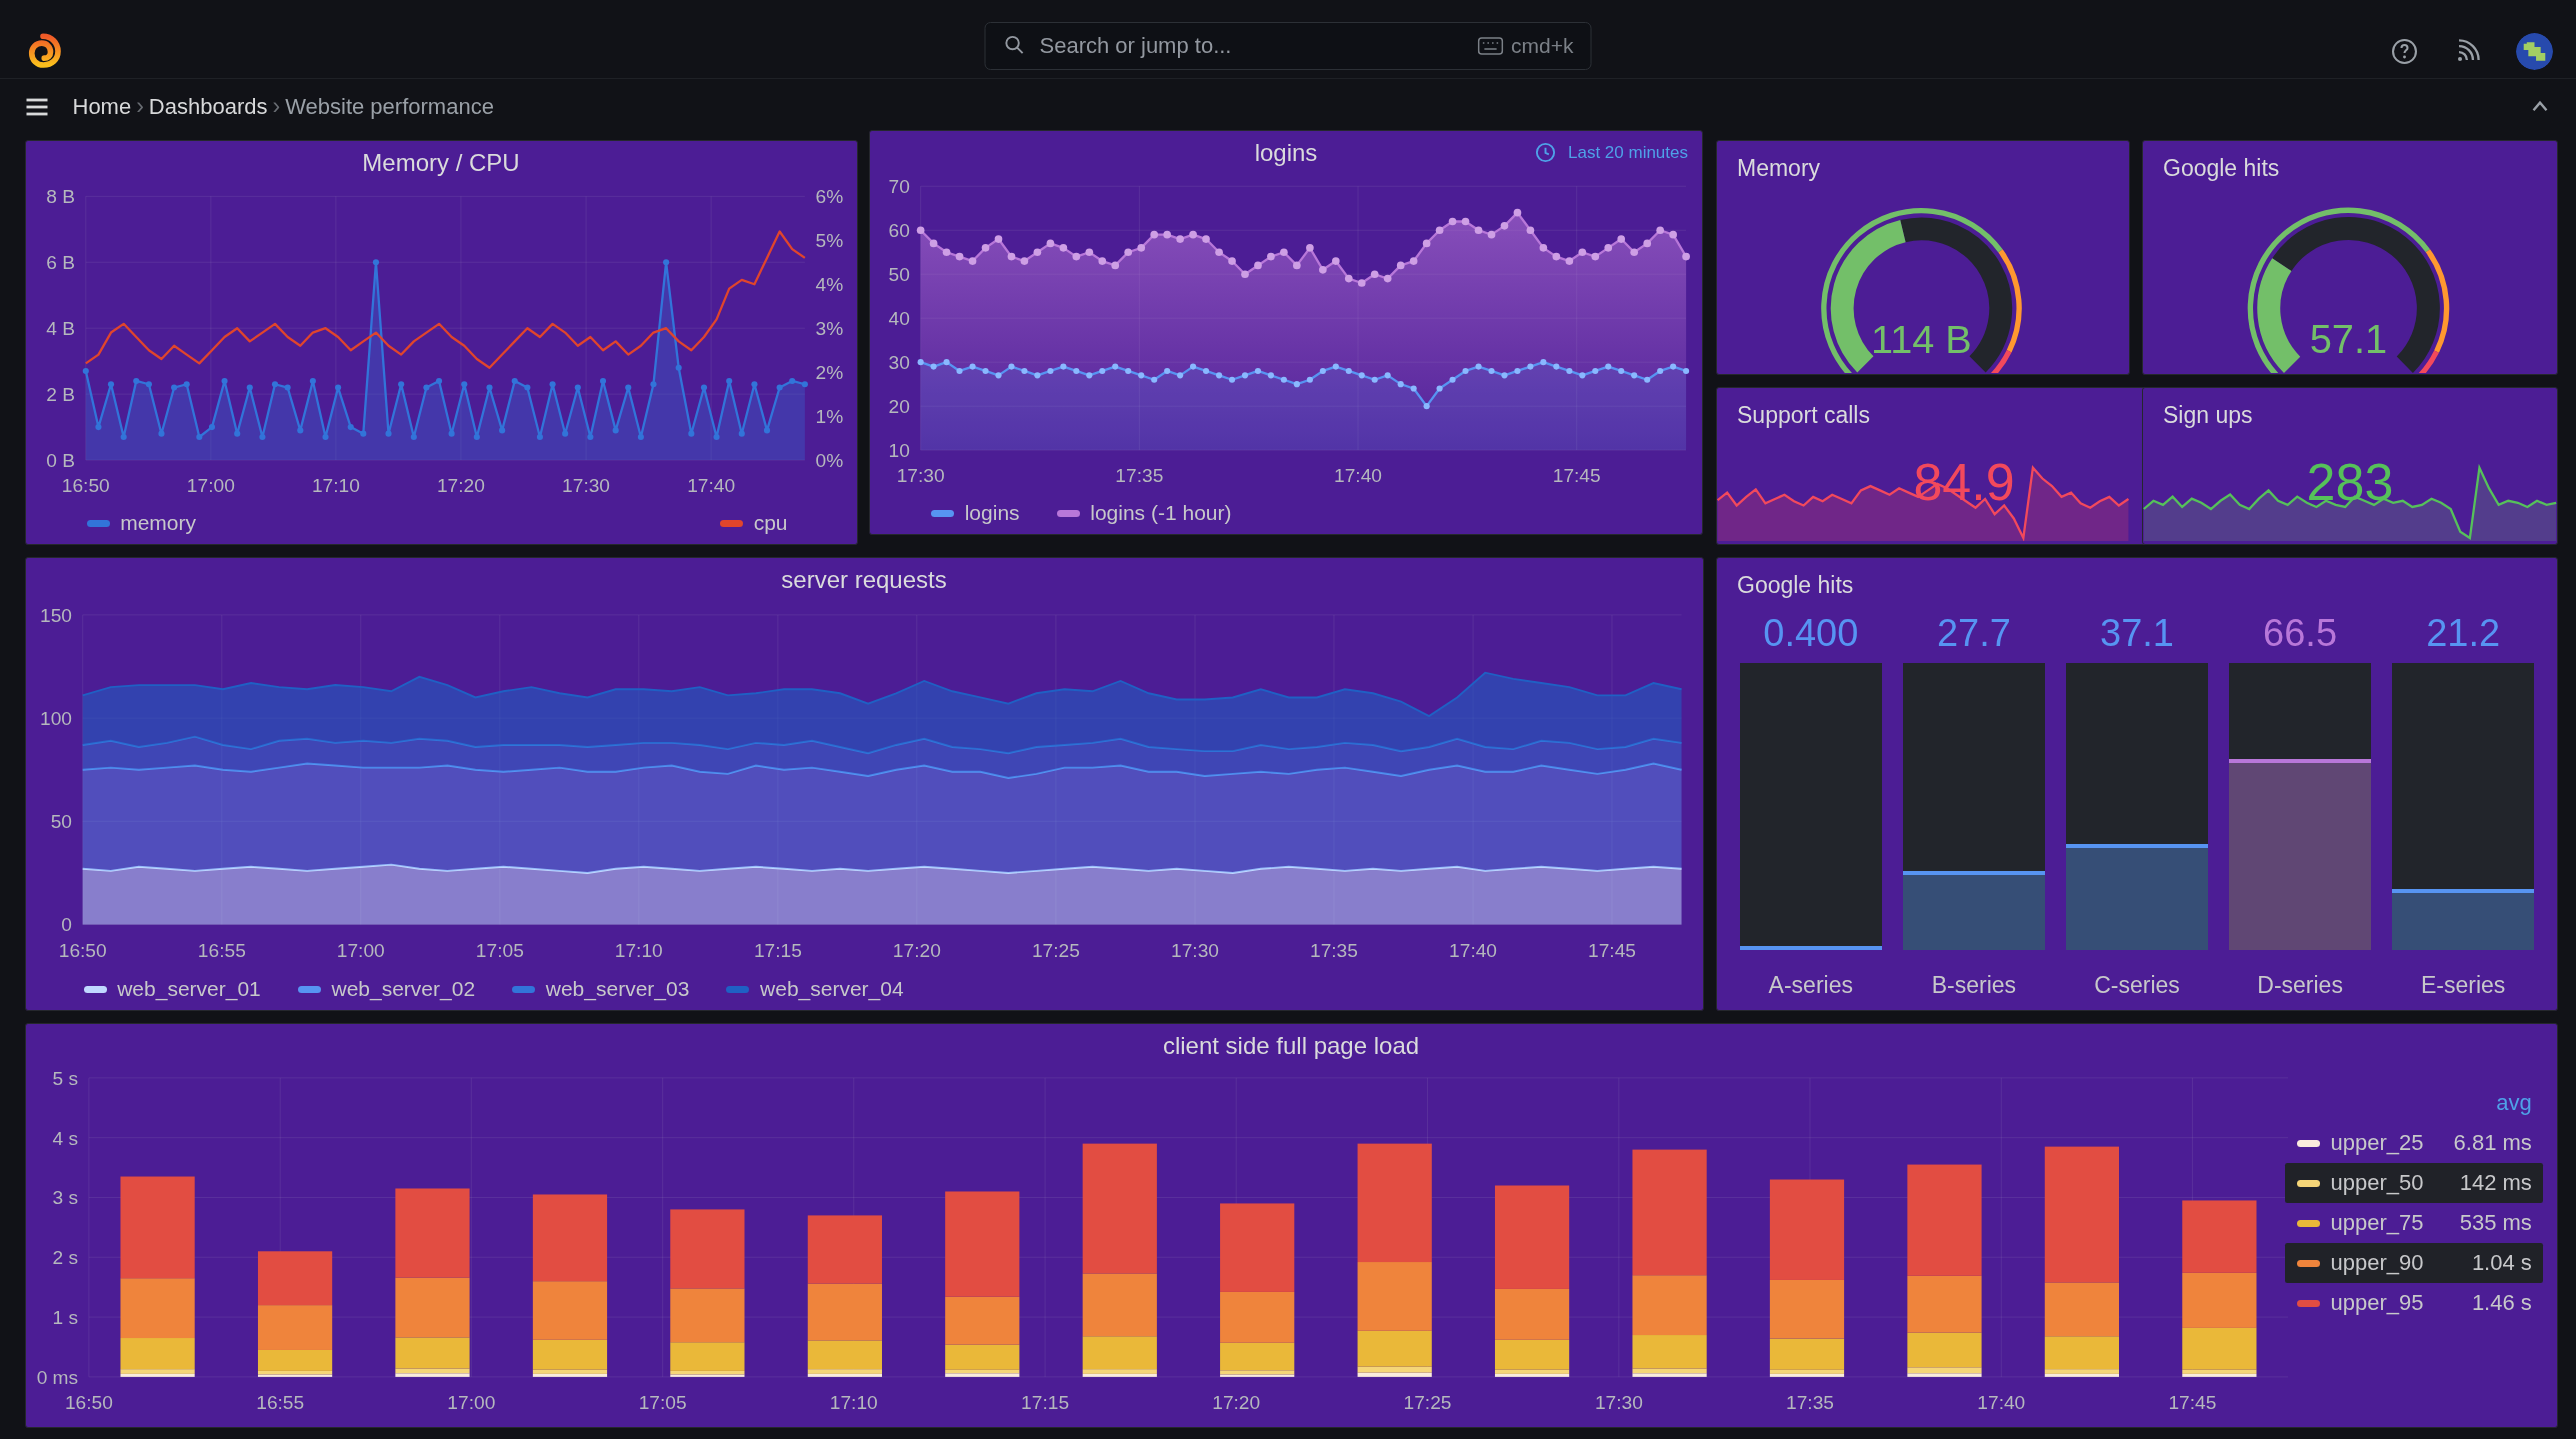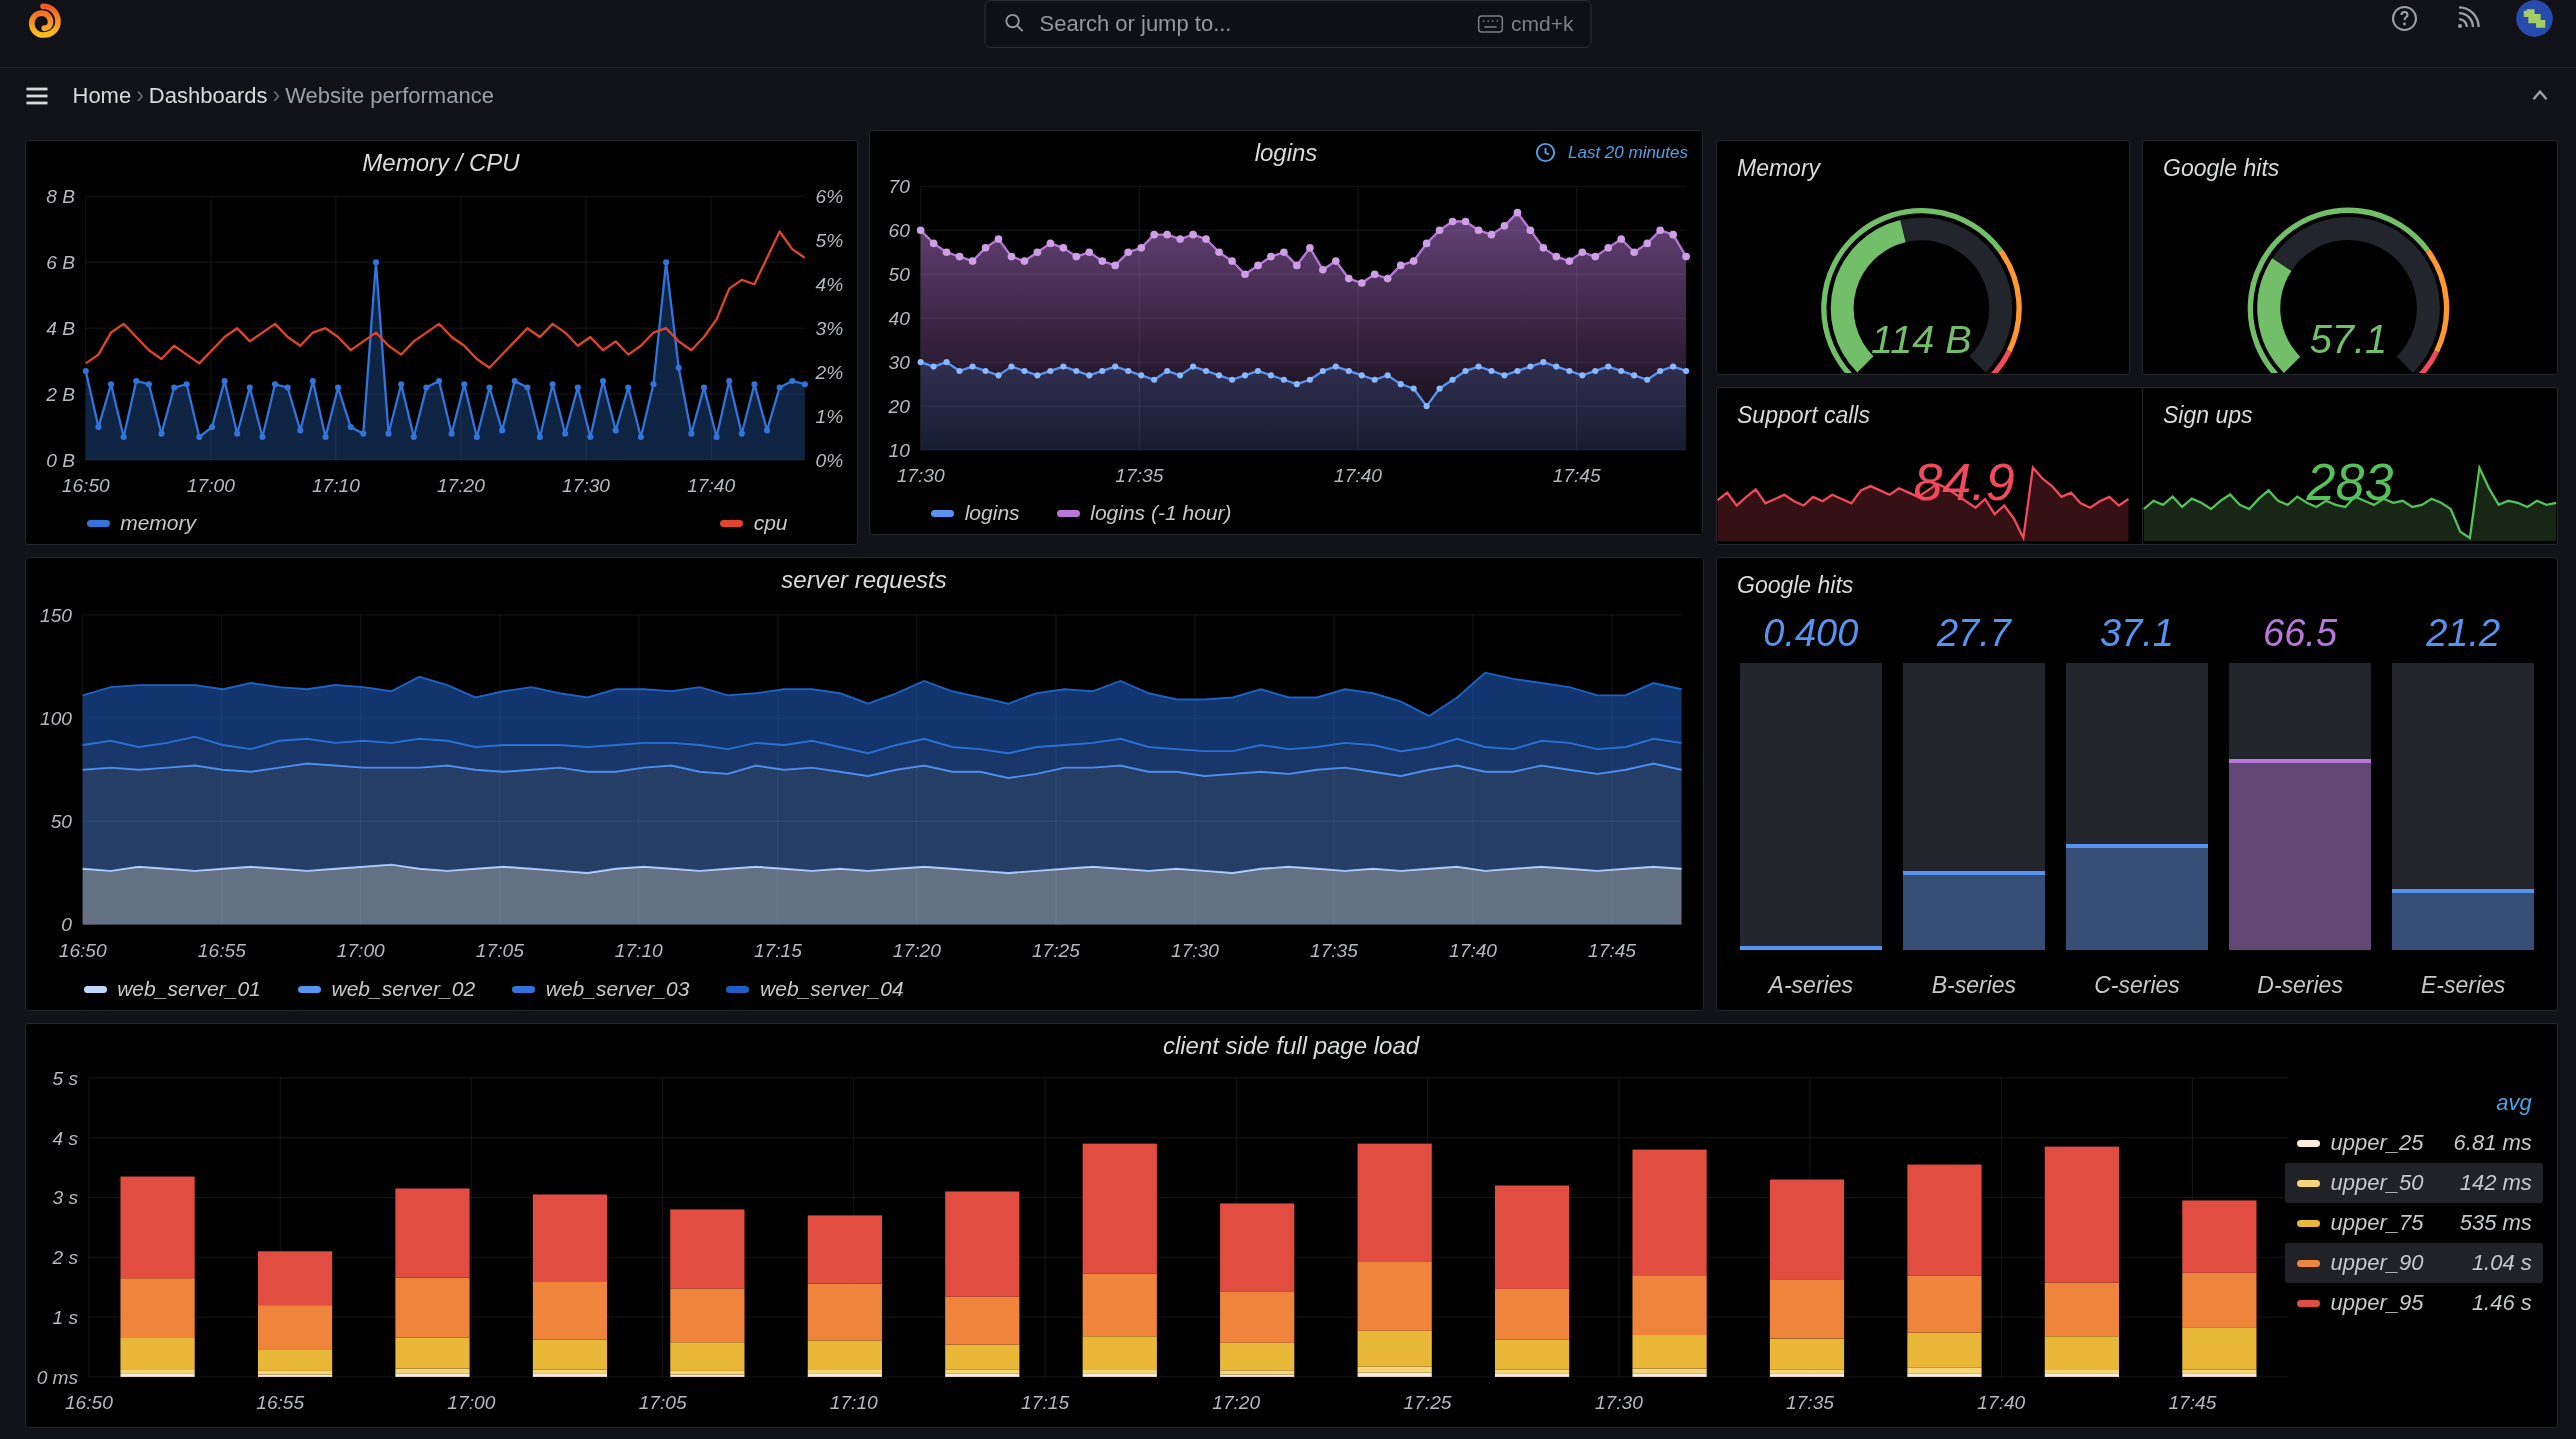--- a/index.html
+++ b/index.html
@@ -4,7 +4,7 @@
 <style>
   html,body{margin:0;padding:0;background:#111217;font-family:"Liberation Sans",sans-serif;color:#ccccdc;}
   body{width:2576px;height:1440px;overflow:hidden;position:relative;}
-  .navbar{height:68px;display:flex;align-items:flex-start;padding:0 23px;border-bottom:0.8px solid #1f2126;position:relative;box-sizing:border-box;}
+  .navbar{height:79px;display:flex;align-items:flex-end;padding:8px 23px;border-bottom:0.8px solid #1f2126;position:relative;box-sizing:border-box;}
   .logo-svg{width:40px;height:40px;display:block;}
   .search-box{position:absolute;left:50%;transform:translateX(-50%);width:607px;height:48px;background:#0e1015;border:0.8px solid #2c3036;border-radius:6.1px;display:flex;align-items:center;padding:0 17px;gap:14px;box-sizing:border-box;cursor:pointer;}
   .search-ph{font-size:22px;color:#9398a0;}

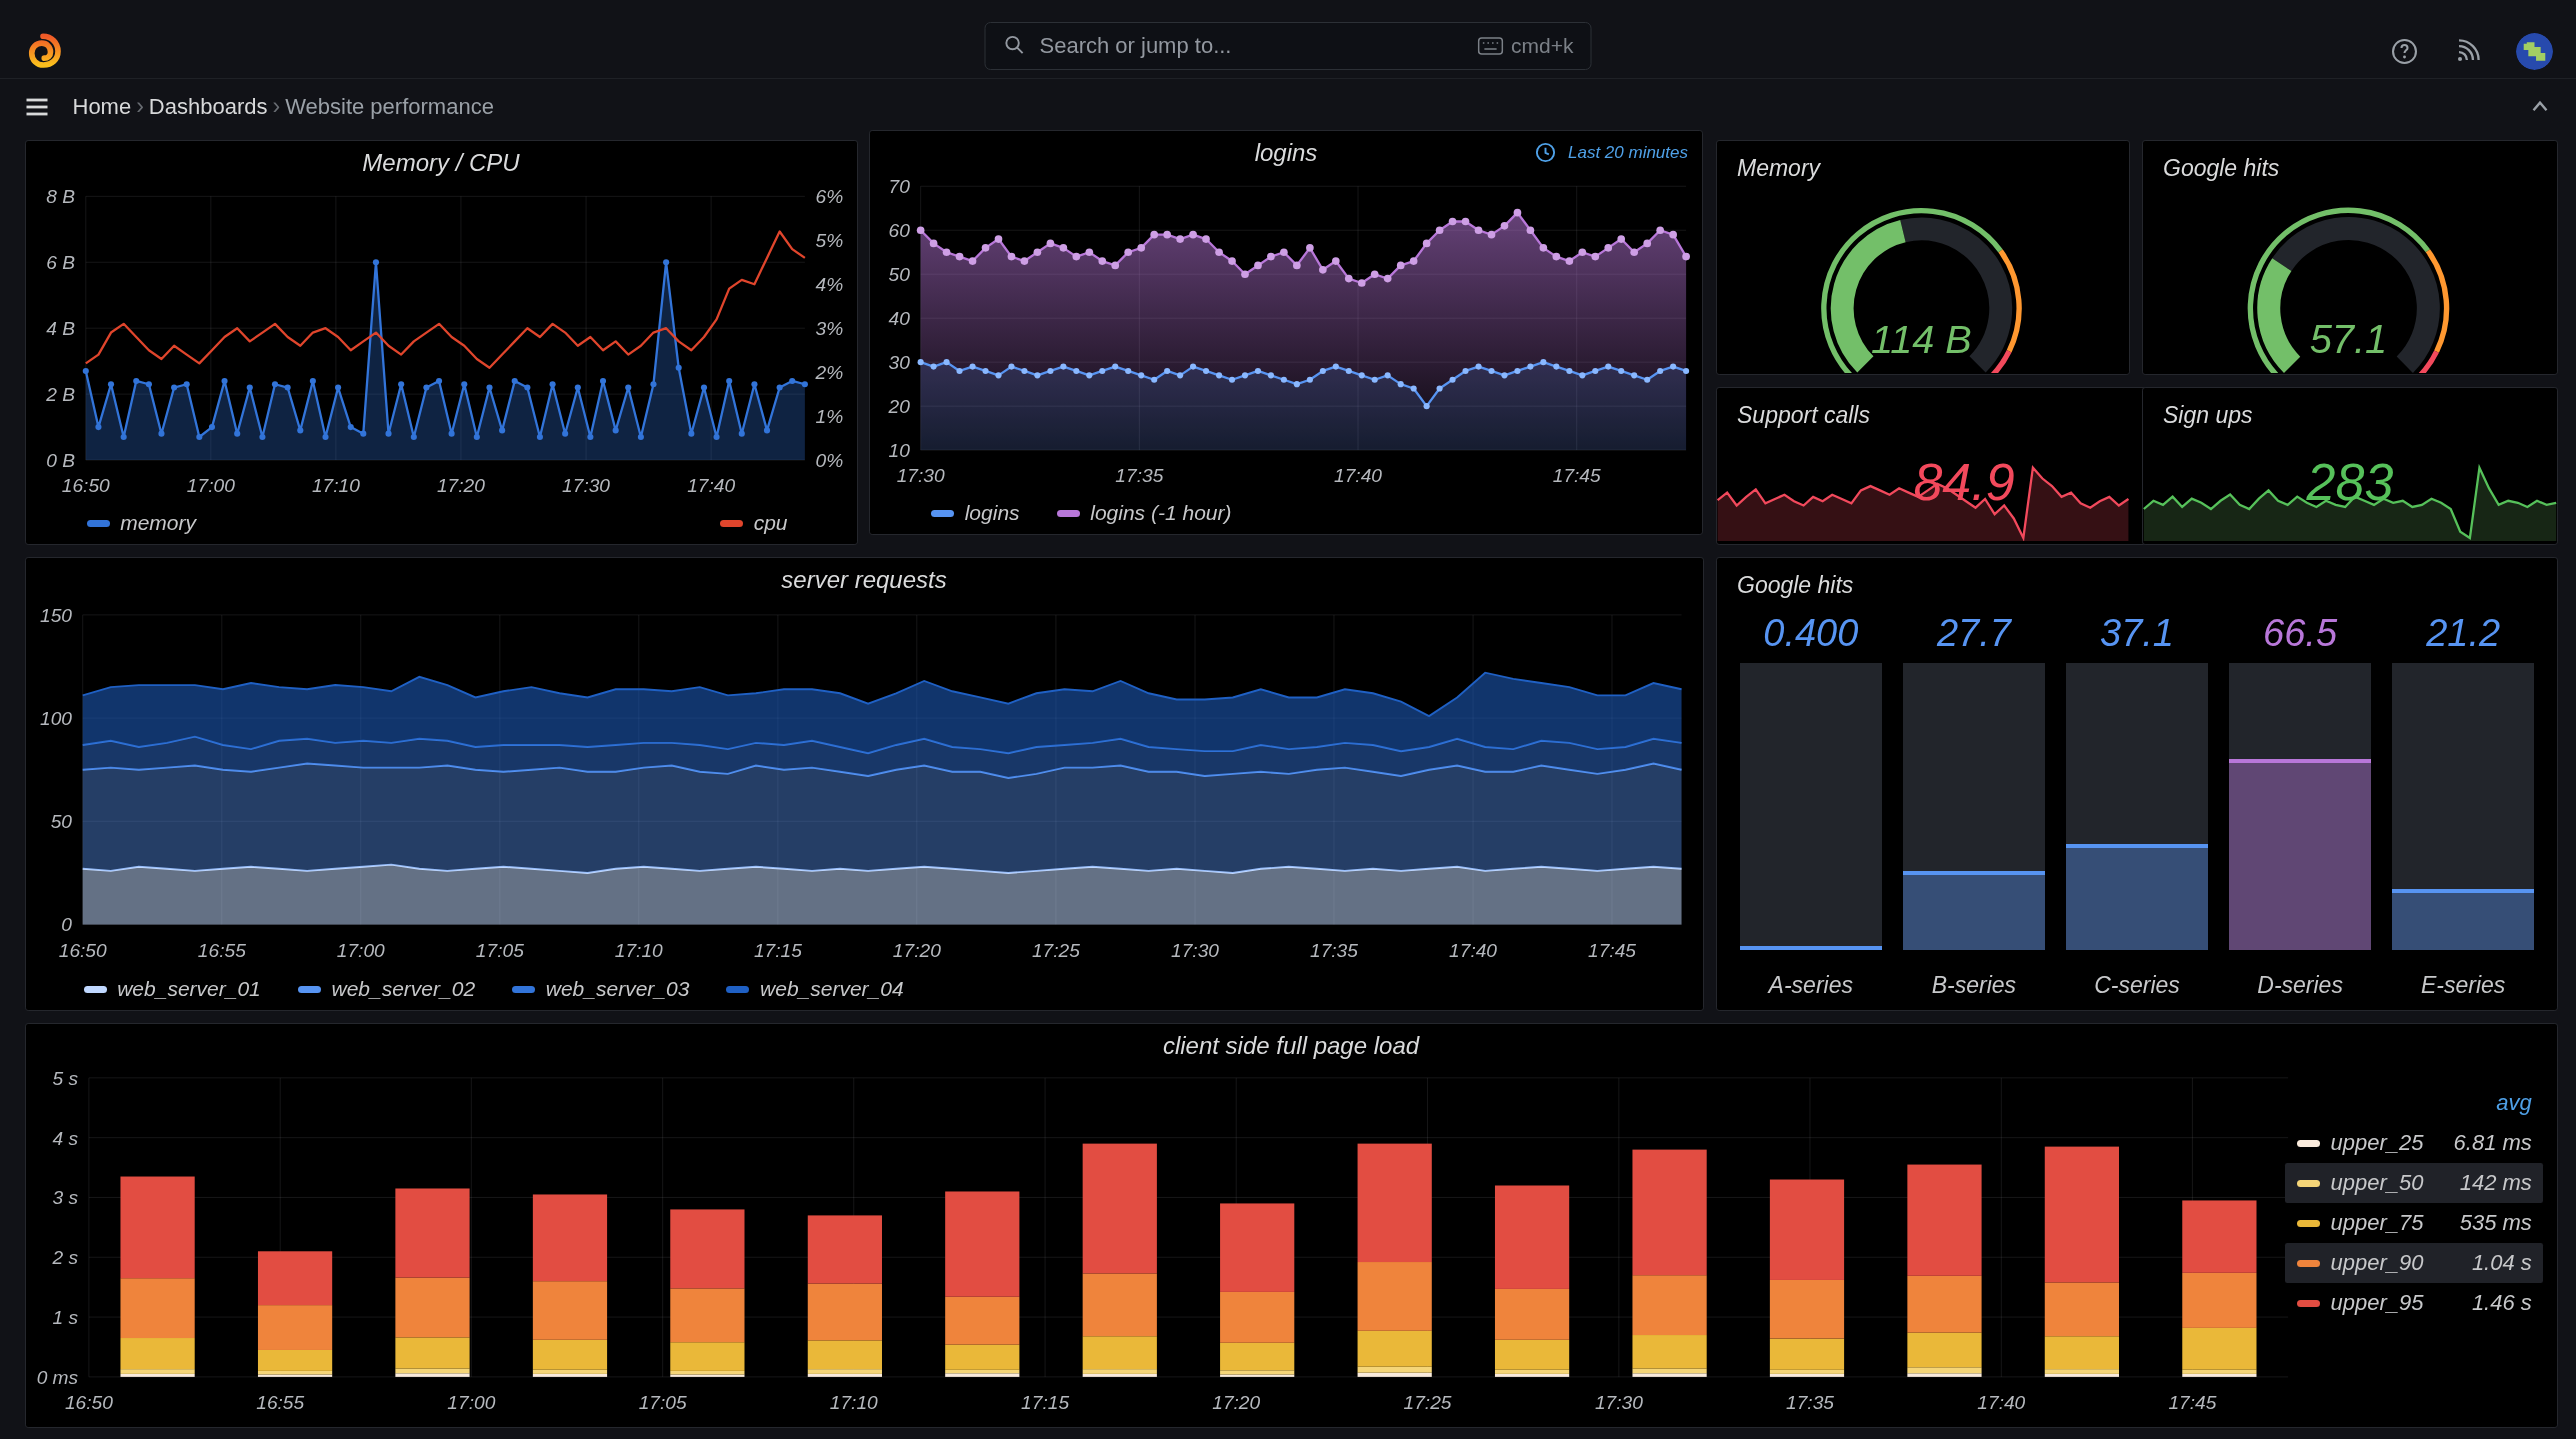--- a/index.html
+++ b/index.html
@@ -19,7 +19,7 @@
   .bc-current{color:#9aa0a7;}
   .collapse-btn{margin-left:auto;}
   .dash{position:absolute;top:117px;left:0;right:0;bottom:0;}
-  .panel{position:absolute;background:#000000;border:0.8px solid #25272d;border-radius:3.1px;box-sizing:border-box;overflow:hidden;font-style:italic;}
+  .panel{position:absolute;background:#4c1d95;border:0.8px solid #25272d;border-radius:3.1px;box-sizing:border-box;overflow:hidden;}
   .p-title{height:43px;display:flex;align-items:center;justify-content:center;font-size:24px;font-weight:500;color:#dadbdc;position:relative;cursor:pointer;}
   .p-title-left{position:absolute;top:14px;left:20px;font-size:23px;font-weight:500;color:#dadbdc;cursor:pointer;}
   .time-range{position:absolute;right:14px;top:10px;display:flex;align-items:center;gap:11px;font-size:17px;font-weight:500;cursor:pointer;}

